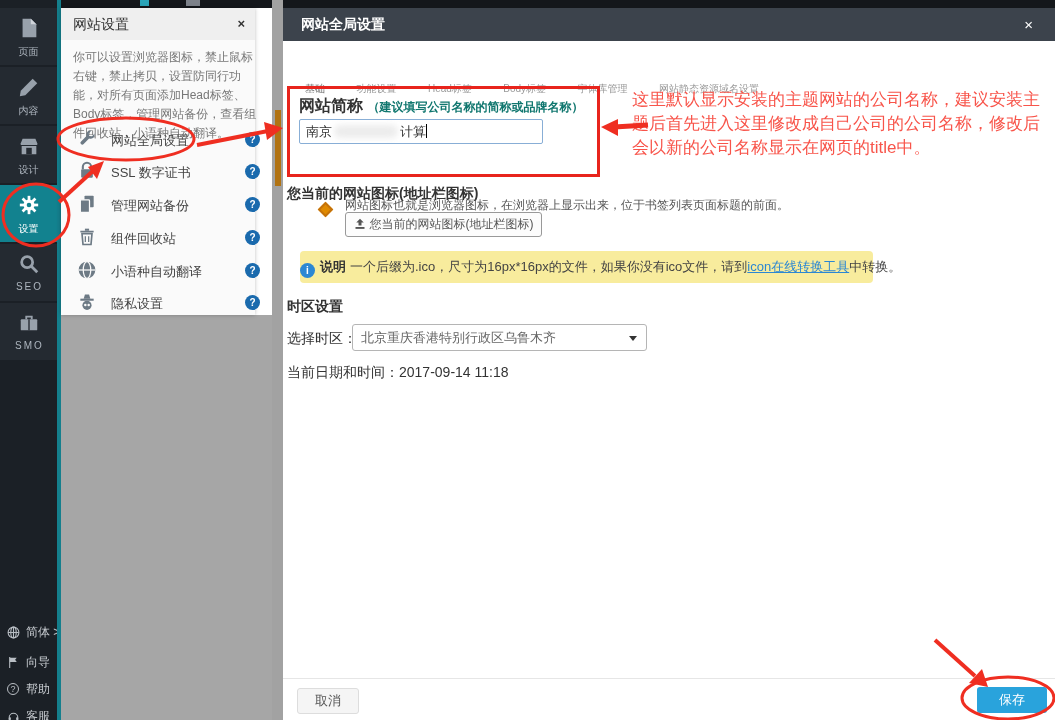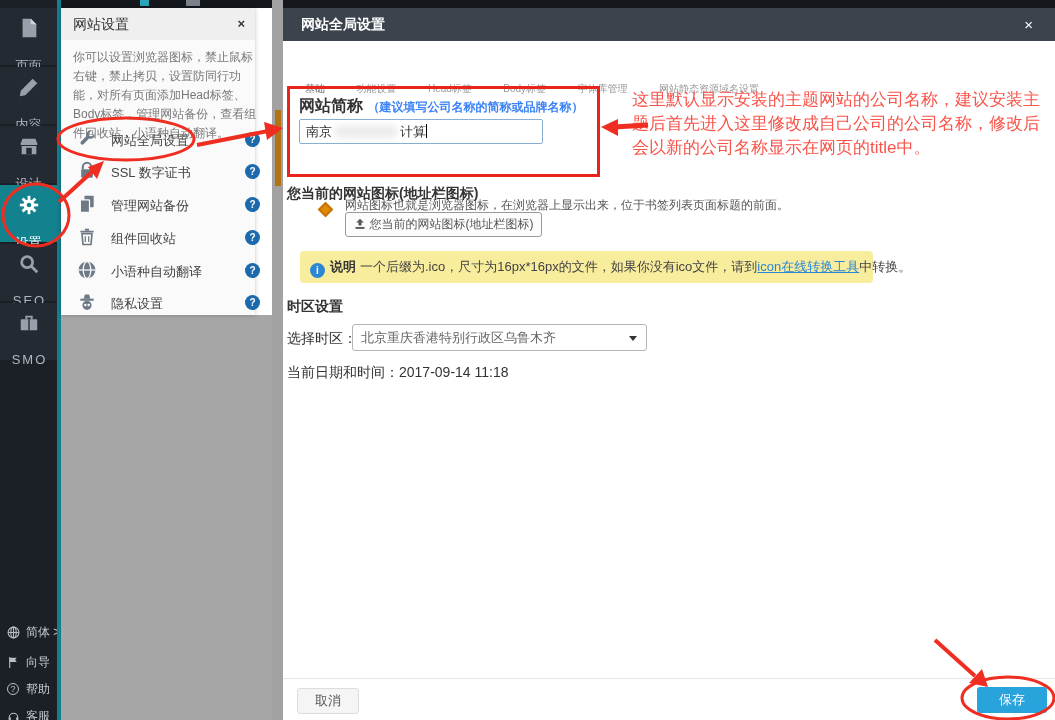--- a/index.html
+++ b/index.html
@@ -16,7 +16,7 @@
   .sidebar { position:absolute; left:0; top:0; width:57px; height:720px; background:#1b2026; }
   .sb-item { position:absolute; left:0; width:57px; height:57px; background:#242a31; text-align:center; cursor:pointer; }
   .sb-item svg { margin-top:9px; }
-  .sb-label { display:block; margin-top:14px; font-size:13px; color:#aeb6bf; }
+  .sb-label { display:block; margin-top:2px; font-size:10px; color:#aeb6bf; }
   .sb-item.active { background:#12828f; }
   .sb-item.active .sb-label { color:#fff; }
   .ls2 { letter-spacing:2px; margin-left:2px; }

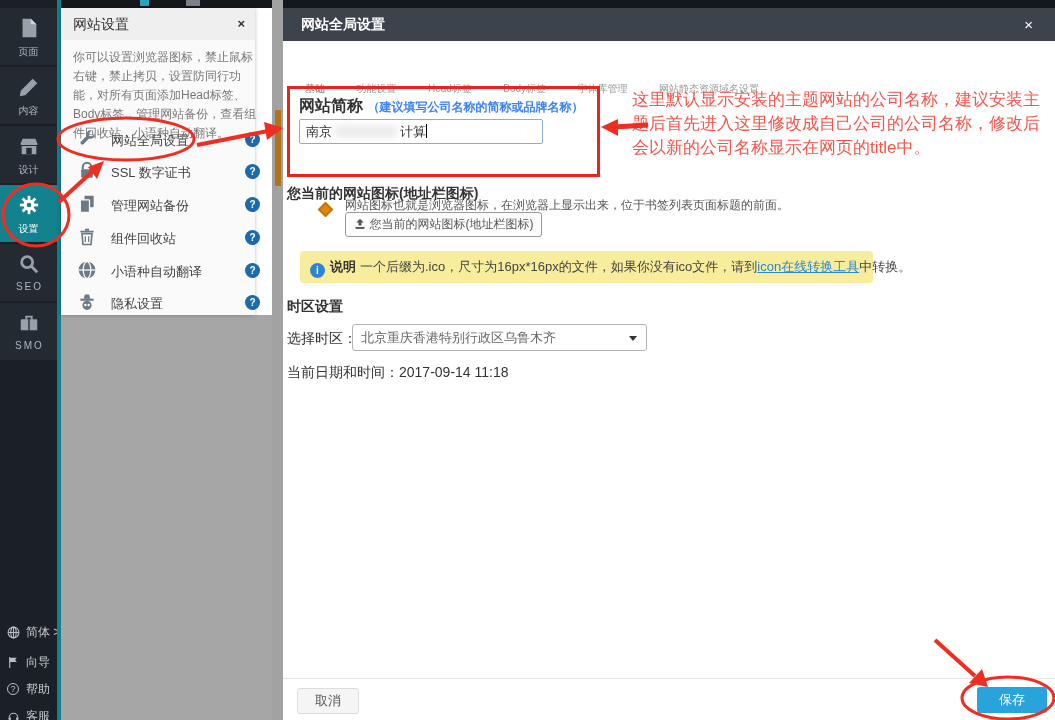--- a/index.html
+++ b/index.html
@@ -54,7 +54,7 @@
   .red-box { position:absolute; left:4px; top:78px; width:313px; height:91px; border:3px solid #e8241c; }
   .fld-label-row { position:absolute; left:16px; top:88px; white-space:nowrap; }
   .fld-label { font-size:16px; font-weight:bold; color:#333; }
-  .fld-hint { font-size:12px; font-weight:bold; color:#3b82f6; }
+  .fld-hint { font-size:12px; font-weight:bold; color:#0f766e; }
   .site-input { position:absolute; left:16px; top:111px; width:244px; height:25px; border:1px solid #88aed6; border-radius:2px; background:#fff; font-size:13px; color:#333; line-height:23px; padding-left:6px; white-space:nowrap; overflow:hidden; cursor:text; }
   .blur-blob { display:inline-block; width:64px; height:13px; margin:0 2px -2px 2px; background:#ececec; border-radius:7px; filter:blur(3px); }
   .caret { display:inline-block; width:0; height:14px; border-left:1px solid #000; margin-bottom:-2px; }

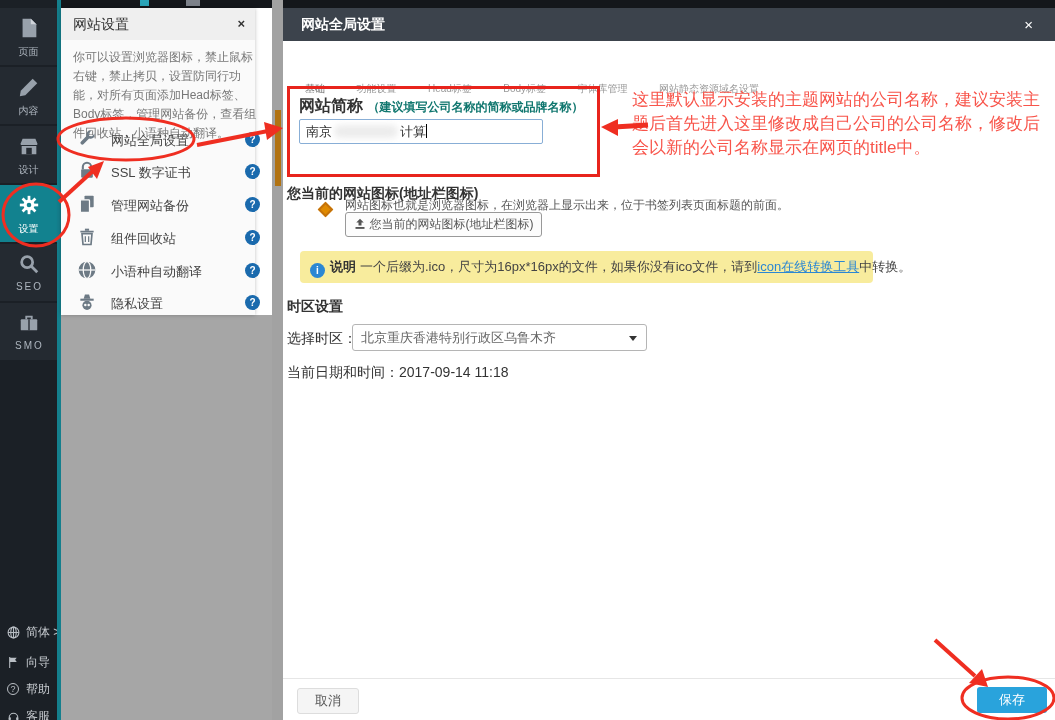--- a/index.html
+++ b/index.html
@@ -67,7 +67,7 @@
   .upload-btn { position:absolute; left:62px; top:204px; width:197px; height:25px; background:#fcfcfc; border:1px solid #999; border-radius:3px; font-size:12px; color:#555; line-height:23px; text-align:center; cursor:pointer; }
   .upload-btn svg { vertical-align:-2px; margin-right:4px; }
 
-  .notice { position:absolute; left:17px; top:243px; width:573px; height:32px; background:#f8ec9d; border-radius:4px; line-height:32px; white-space:nowrap; font-size:13px; color:#444; padding-left:10px; }
+  .notice { position:absolute; left:17px; top:243px; width:573px; height:32px; background:#f8ec9d; border-radius:4px; line-height:32px; white-space:nowrap; font-size:13px; color:#444; }
   .info-i { display:inline-block; width:15px; height:15px; border-radius:50%; background:#2b87d3; color:#fff; font-size:10px; font-weight:bold; text-align:center; line-height:15px; vertical-align:-3px; margin-right:5px; }
   .notice b { color:#333; margin-right:4px; }
   .notice a { color:#2b87d3; text-decoration:underline; cursor:pointer; }

